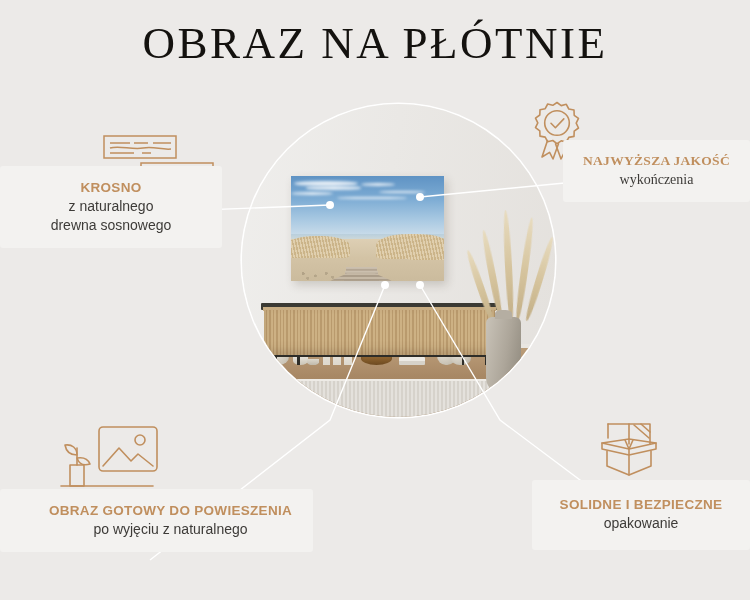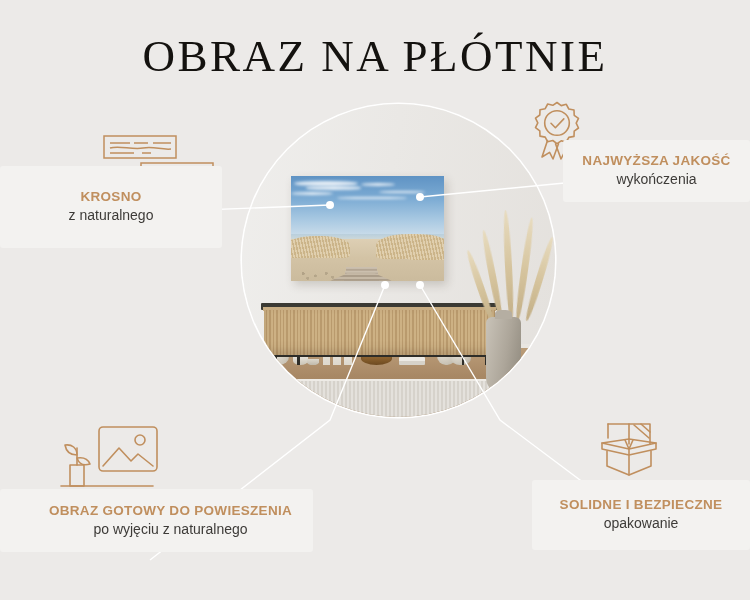--- a/index.html
+++ b/index.html
@@ -13,7 +13,7 @@
 
   
   .title{
-    position:absolute;left:0;top:31px;width:750px;
+    position:absolute;left:0;top:18px;width:750px;
     text-align:center;
     font-family:"Liberation Serif", serif;
     font-size:45px;

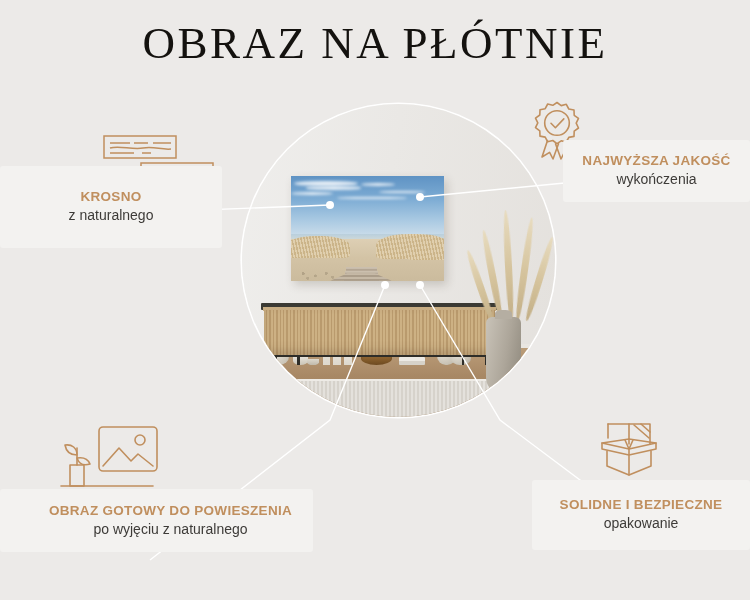--- a/index.html
+++ b/index.html
@@ -220,7 +220,7 @@
   }
 
   #card-krosno{left:0;top:166px;width:222px;height:82px;align-items:center;text-align:center;}
-  #card-jakosc{left:563px;top:140px;width:187px;height:62px;align-items:center;text-align:center;}
+  #card-jakosc{left:563px;top:140px;width:187px;height:62px;align-items:center;text-align:center;font-family:Liberation Serif, serif;}
   #card-gotowy{left:0;top:489px;width:285px;height:63px;align-items:center;text-align:center;padding-left:28px;}
   #card-opak{left:532px;top:480px;width:218px;height:70px;align-items:center;text-align:center;}
 

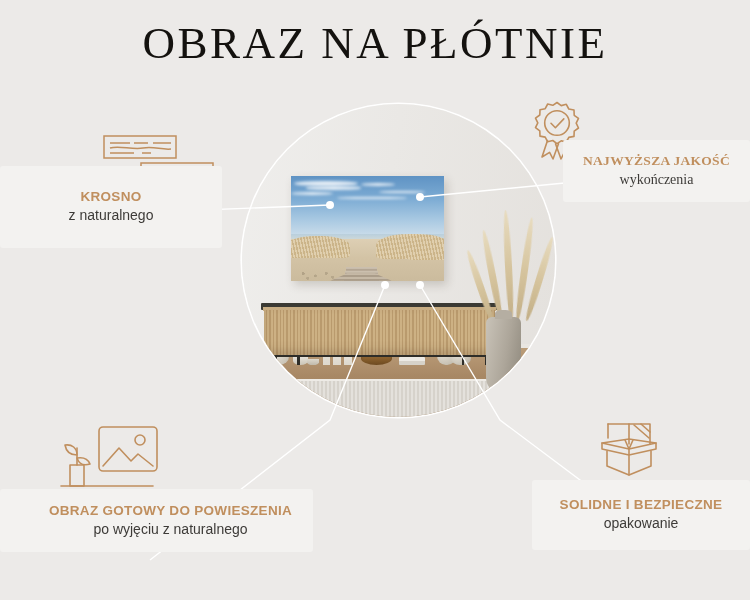--- a/index.html
+++ b/index.html
@@ -363,6 +363,7 @@
   <div class="card" id="card-krosno">
     <div class="head">KROSNO</div>
     <div class="sub">z naturalnego</div>
+    <div class="sub">drewna sosnowego</div>
   </div>
 
   <div class="card" id="card-jakosc">

